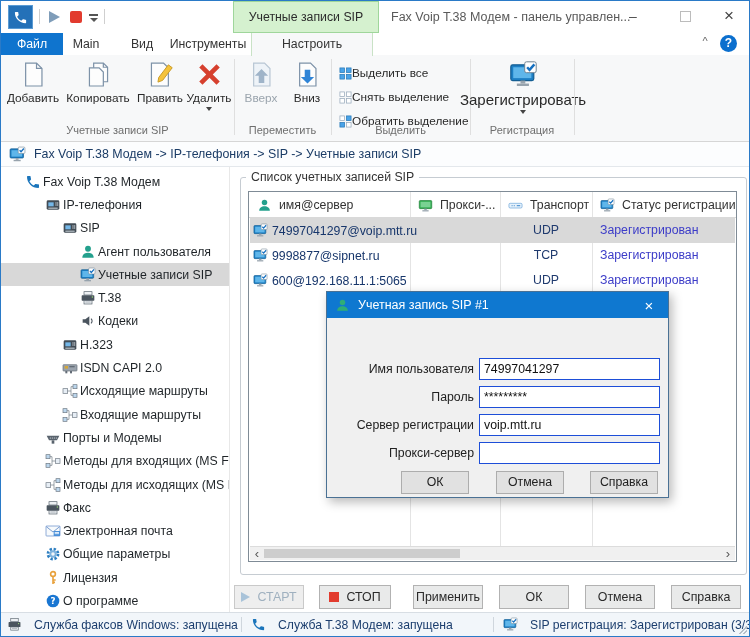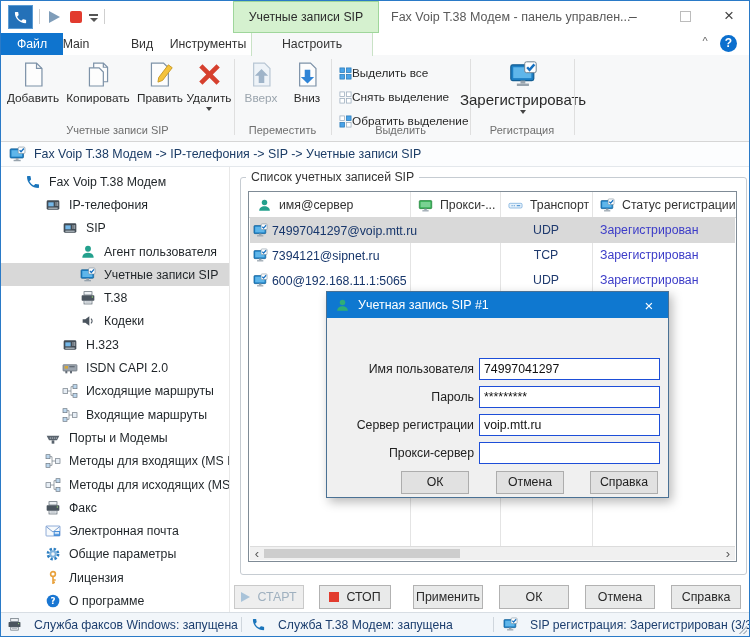--- a/index.html
+++ b/index.html
@@ -37,7 +37,7 @@
   .tabrow{position:absolute;left:0;top:32px;right:0;height:22px;background:#fff;border-bottom:1px solid #e2e2e2}
   .tab{position:absolute;top:0;height:22px;line-height:22px;text-align:center;color:#333;font-size:12.3px}
   .tab-file{left:0;width:62px;background:#0f74ce;color:#fff}
-  .tab-main{left:52px;width:46px}
+  .tab-main{left:62px;width:46px}
   .tab-view{left:120px;width:42px}
   .tab-tools{left:166px;width:82px}
   .tab-active{left:250px;width:122px;height:23px;background:#f7f8f9;z-index:3;

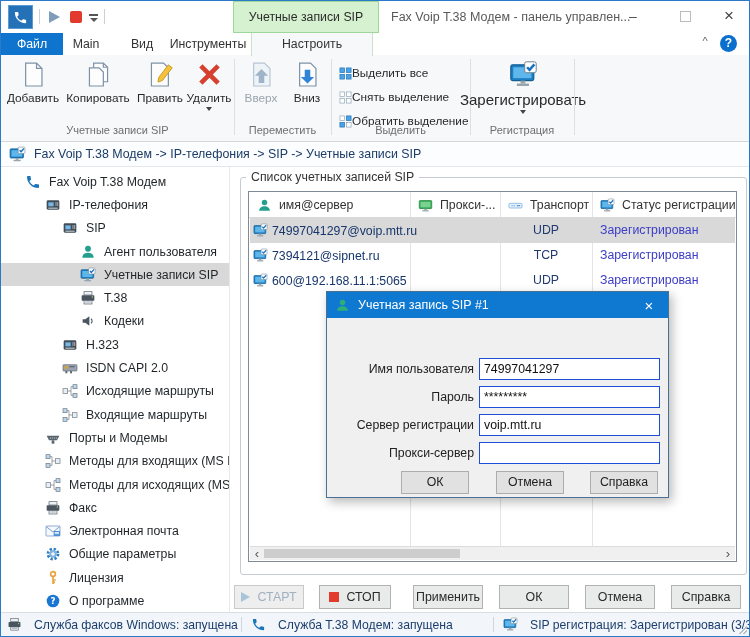--- a/index.html
+++ b/index.html
@@ -70,7 +70,7 @@
   
   .tree{position:absolute;left:0;top:166px;width:229px;height:446px;background:#fff;
     border-right:1px solid #e8e8e8;box-sizing:border-box;overflow:hidden;padding-top:3px}
-  .titem{height:23.3px;display:flex;align-items:center;gap:8px;white-space:nowrap;
+  .titem{height:23.3px;display:flex;align-items:center;gap:2px;white-space:nowrap;
     font-size:12.3px;color:#1f2428}
   .titem.selrow-bg{background:#d8d8d8}
   .l0{padding-left:24px}.l1{padding-left:44px}.l2{padding-left:61px}.l3{padding-left:79px}

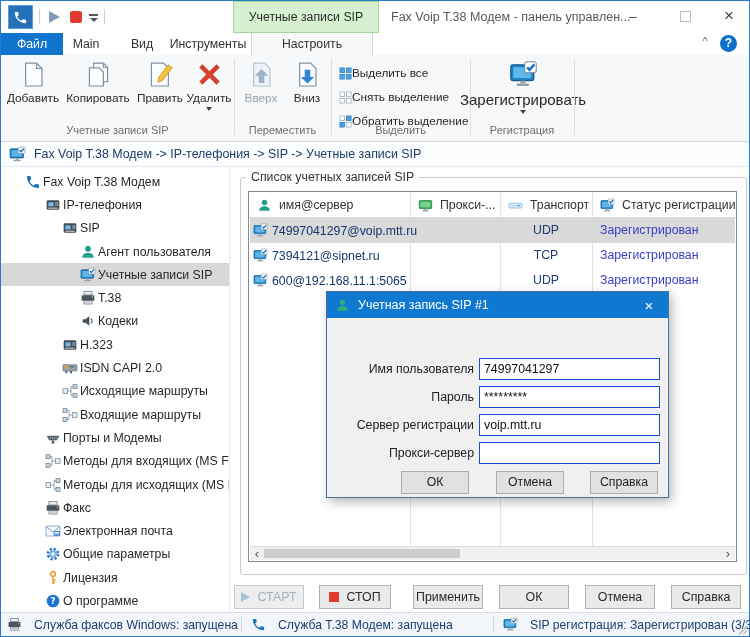--- a/index.html
+++ b/index.html
@@ -561,7 +561,7 @@
           <svg>
             <use href="#i-monitor-check"></use>
           </svg>
-          <span>7394121@sipnet.ru</span>
+          <span>9998877@sipnet.ru</span>
         </div>
     <div class="td-tr">TCP</div>
     <div class="td-st">Зарегистрирован</div>

